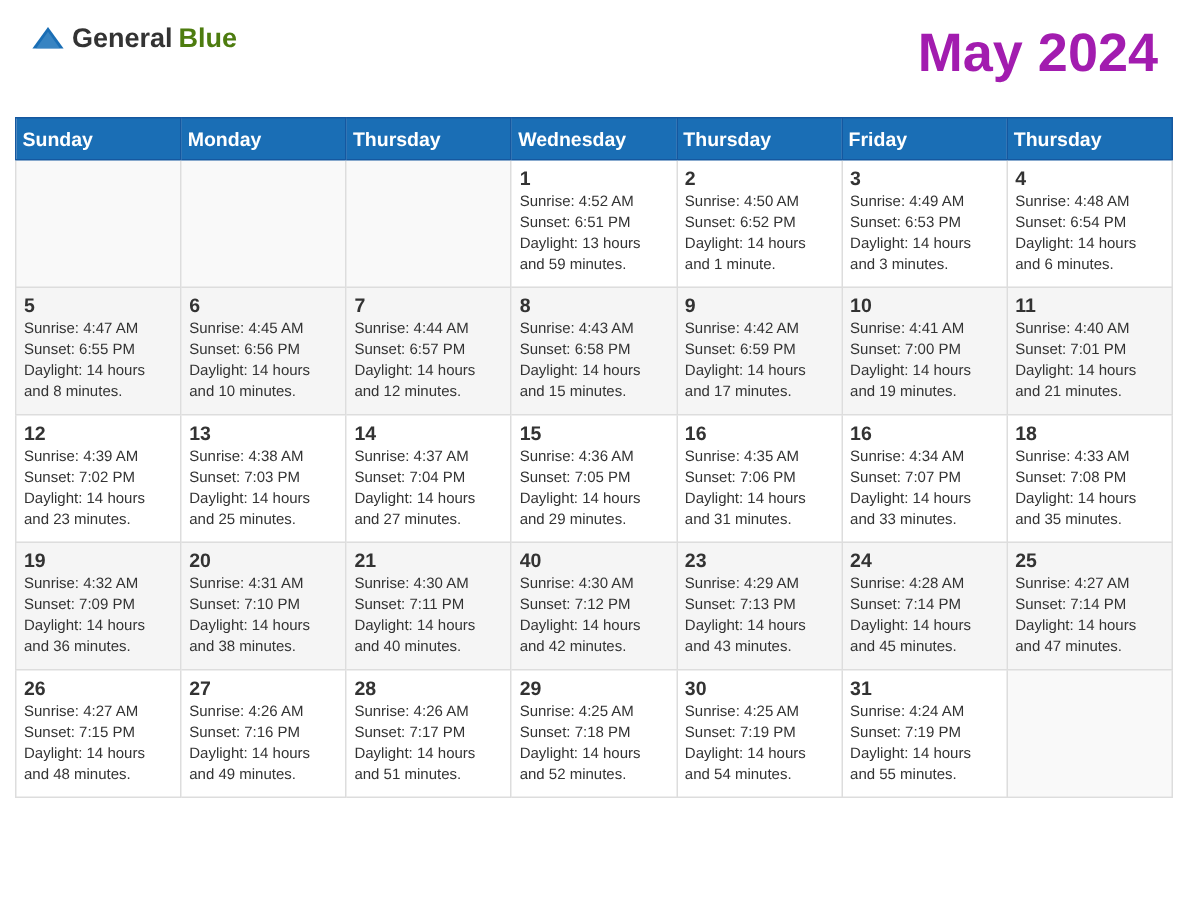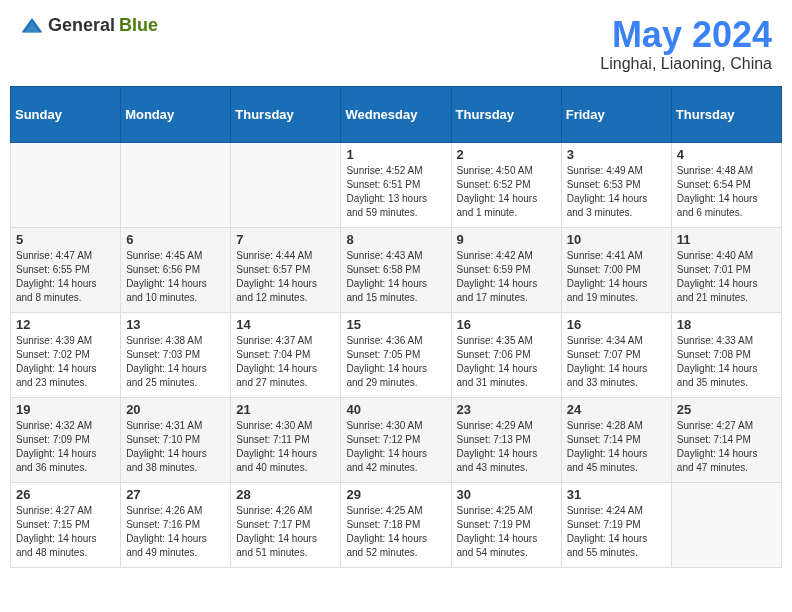--- a/index.html
+++ b/index.html
@@ -14,7 +14,7 @@
       display: flex;
       justify-content: space-between;
       align-items: flex-start;
-      margin-bottom: 8px;
+      margin-bottom: 18px;
       padding: 5px 10px;
     }
     .logo {

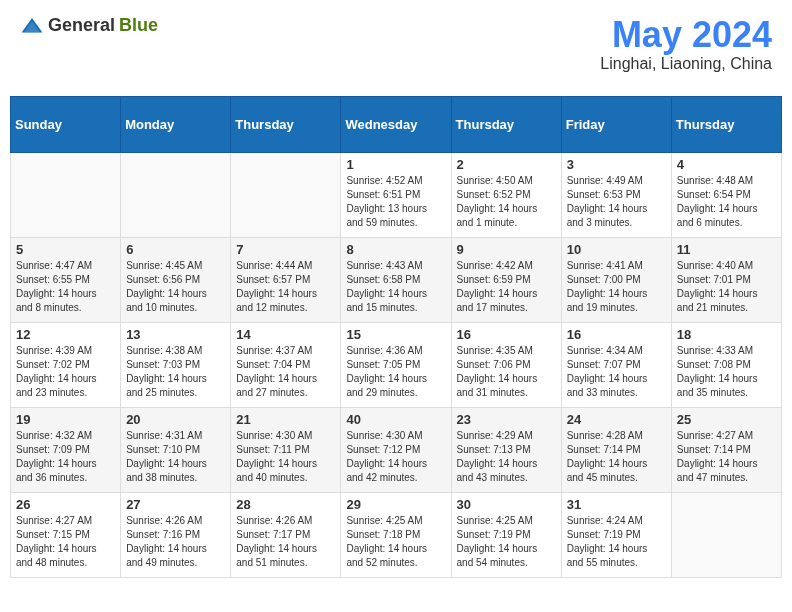--- a/index.html
+++ b/index.html
@@ -32,7 +32,7 @@
     .month-title {
       font-size: 36px;
       font-weight: bold;
-      color: #3b82f6;
+      color: #a21caf;
       line-height: 1.1;
     }
     .location-title {

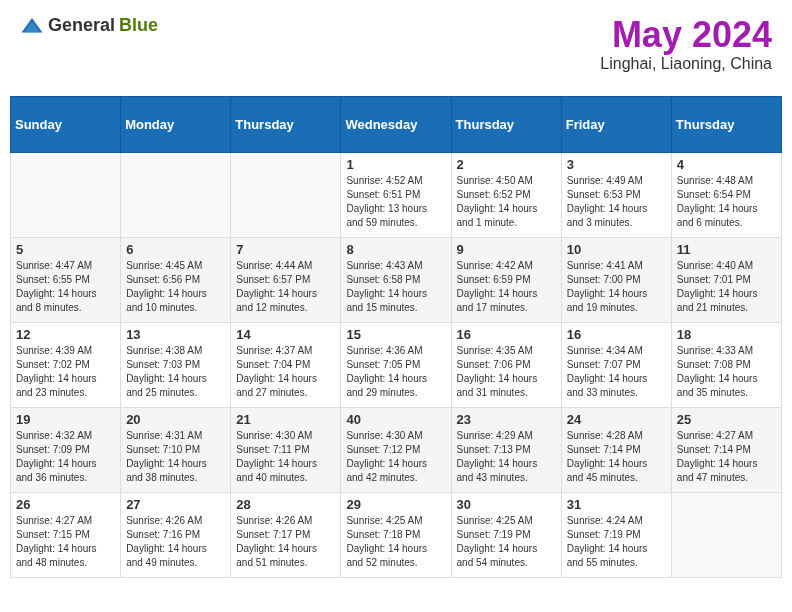--- a/index.html
+++ b/index.html
@@ -98,7 +98,6 @@
   </div>
   <div class="title-block">
     <div class="month-title">May 2024</div>
-    <div class="location-title">Linghai, Liaoning, China</div>
   </div>
 </div>
 

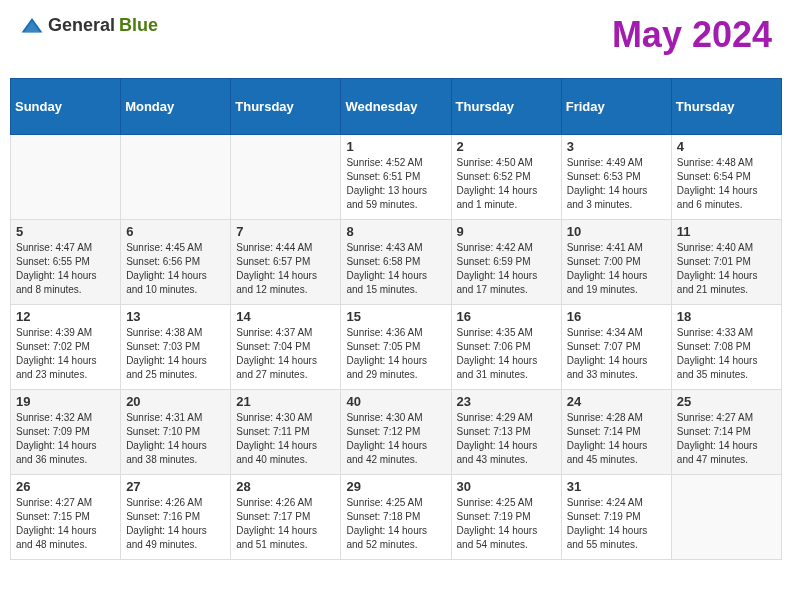--- a/index.html
+++ b/index.html
@@ -47,7 +47,7 @@
     .calendar th {
       background: #1a6eb5;
       color: white;
-      padding: 20px 4px;
+      padding: 6px 4px;
       font-size: 13px;
       font-weight: bold;
       text-align: left;

